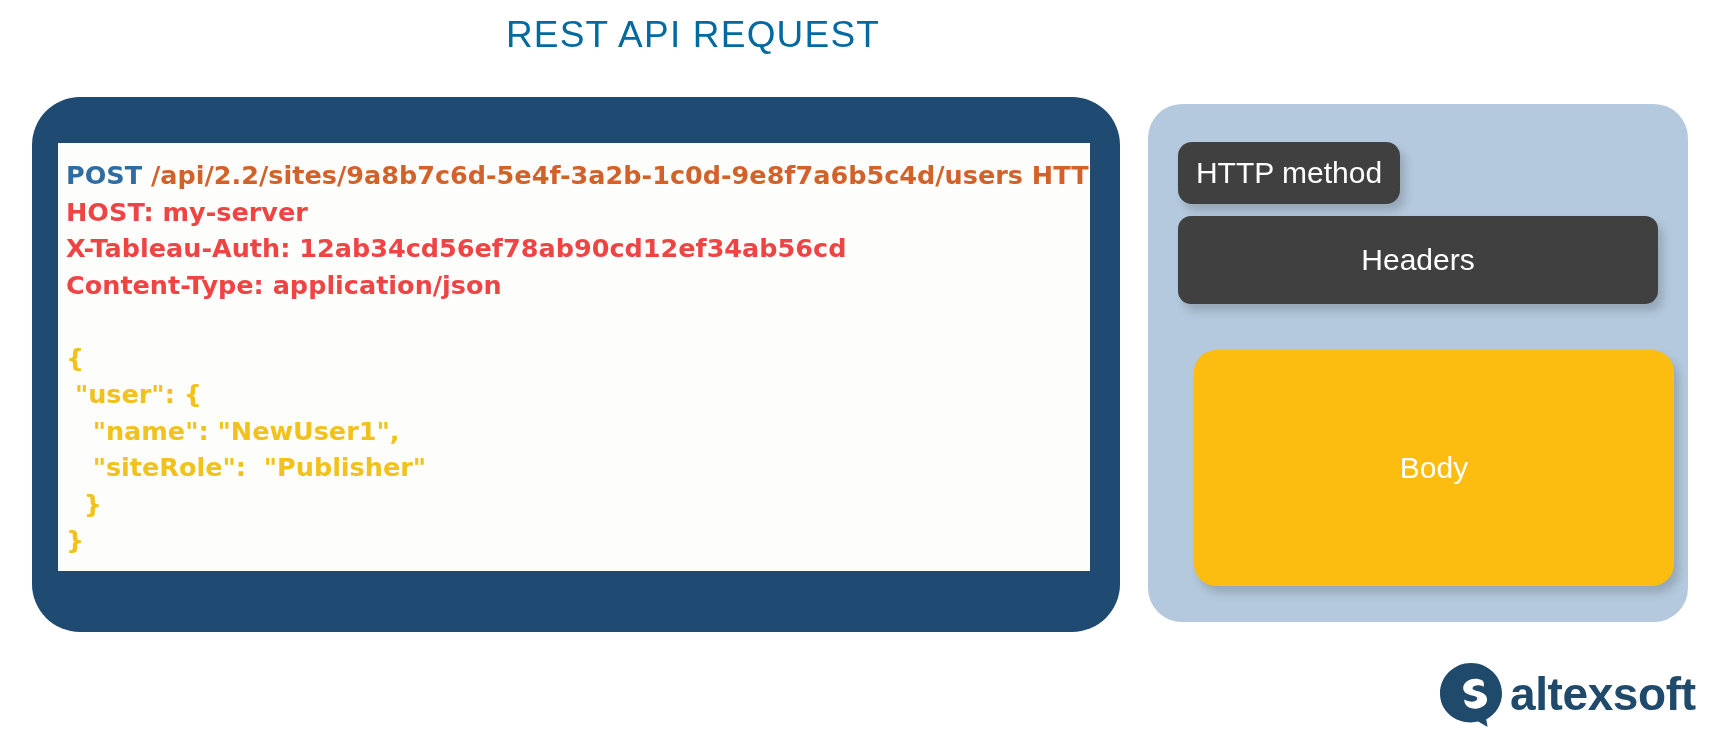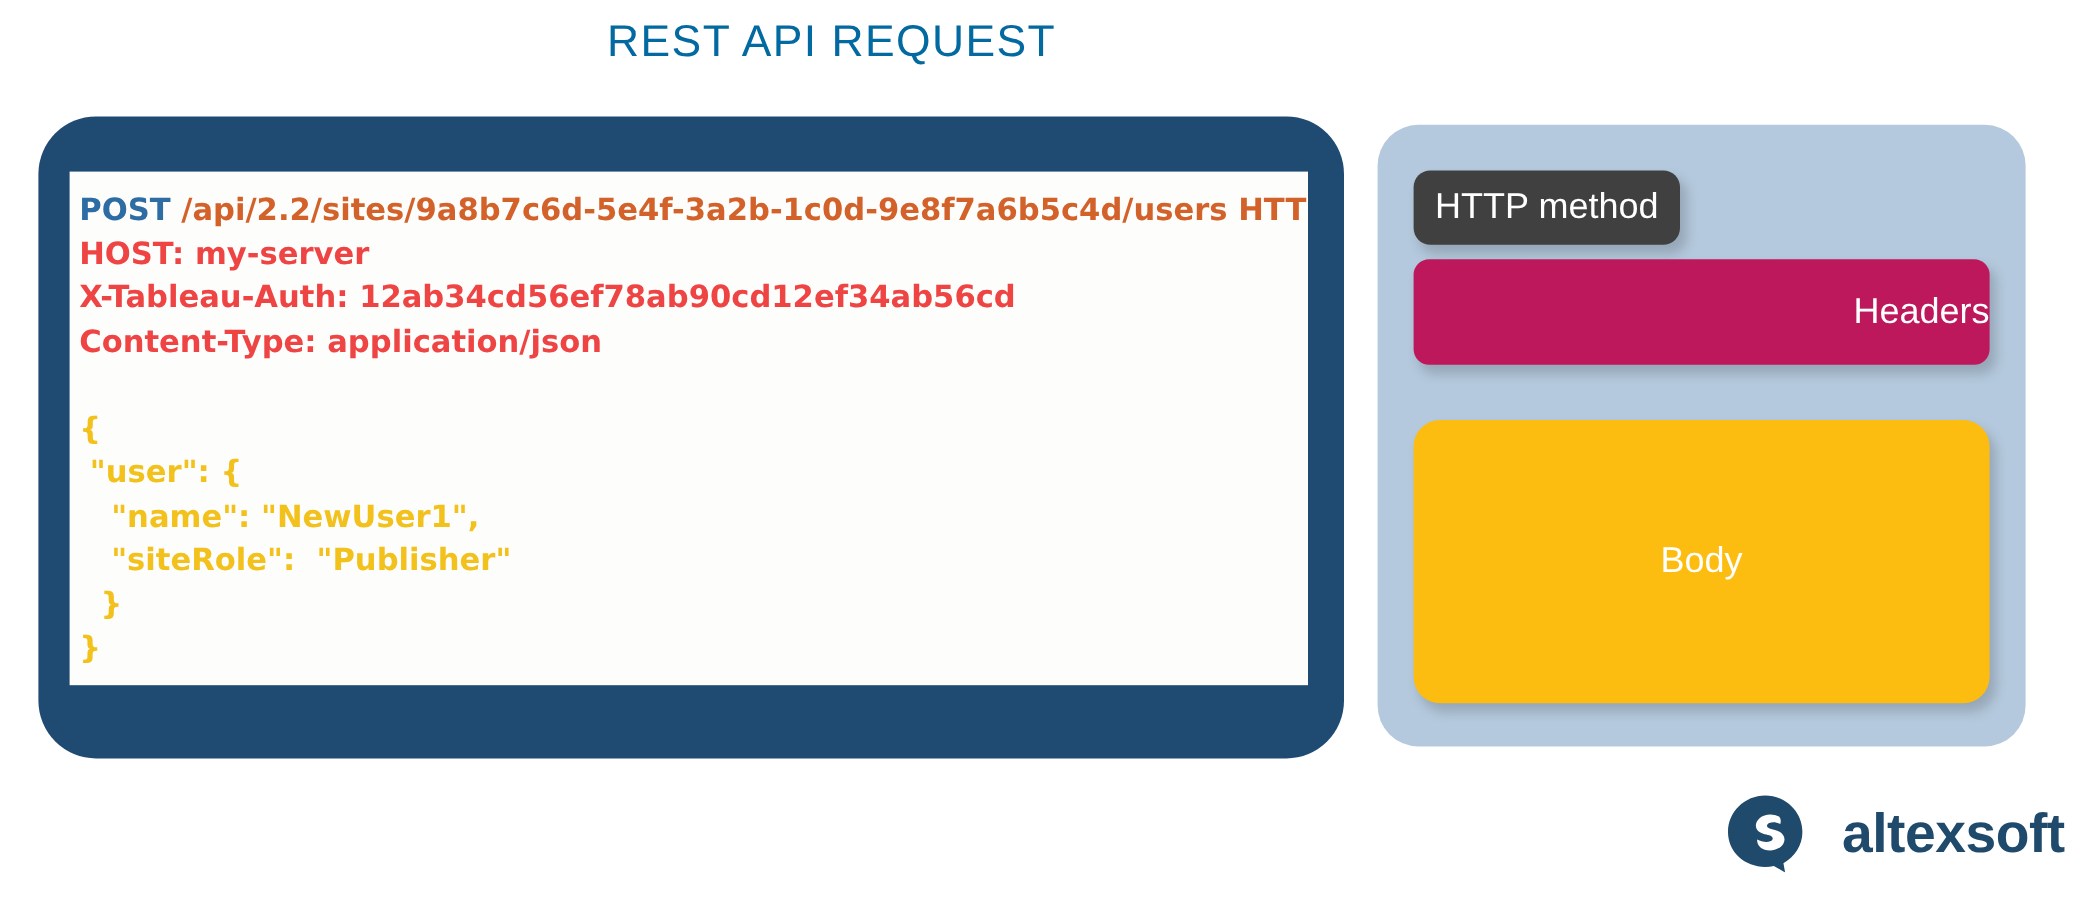--- a/index.html
+++ b/index.html
@@ -87,9 +87,8 @@
   }
   #legend-headers{
     left:30px; top:112px; width:480px; height:88px;
-    background:#be185d;
+    background:#404040;
     border-radius:13px;
-    justify-content:flex-end;
   }
   #legend-body{
     left:30px; top:246px; width:480px; height:236px;

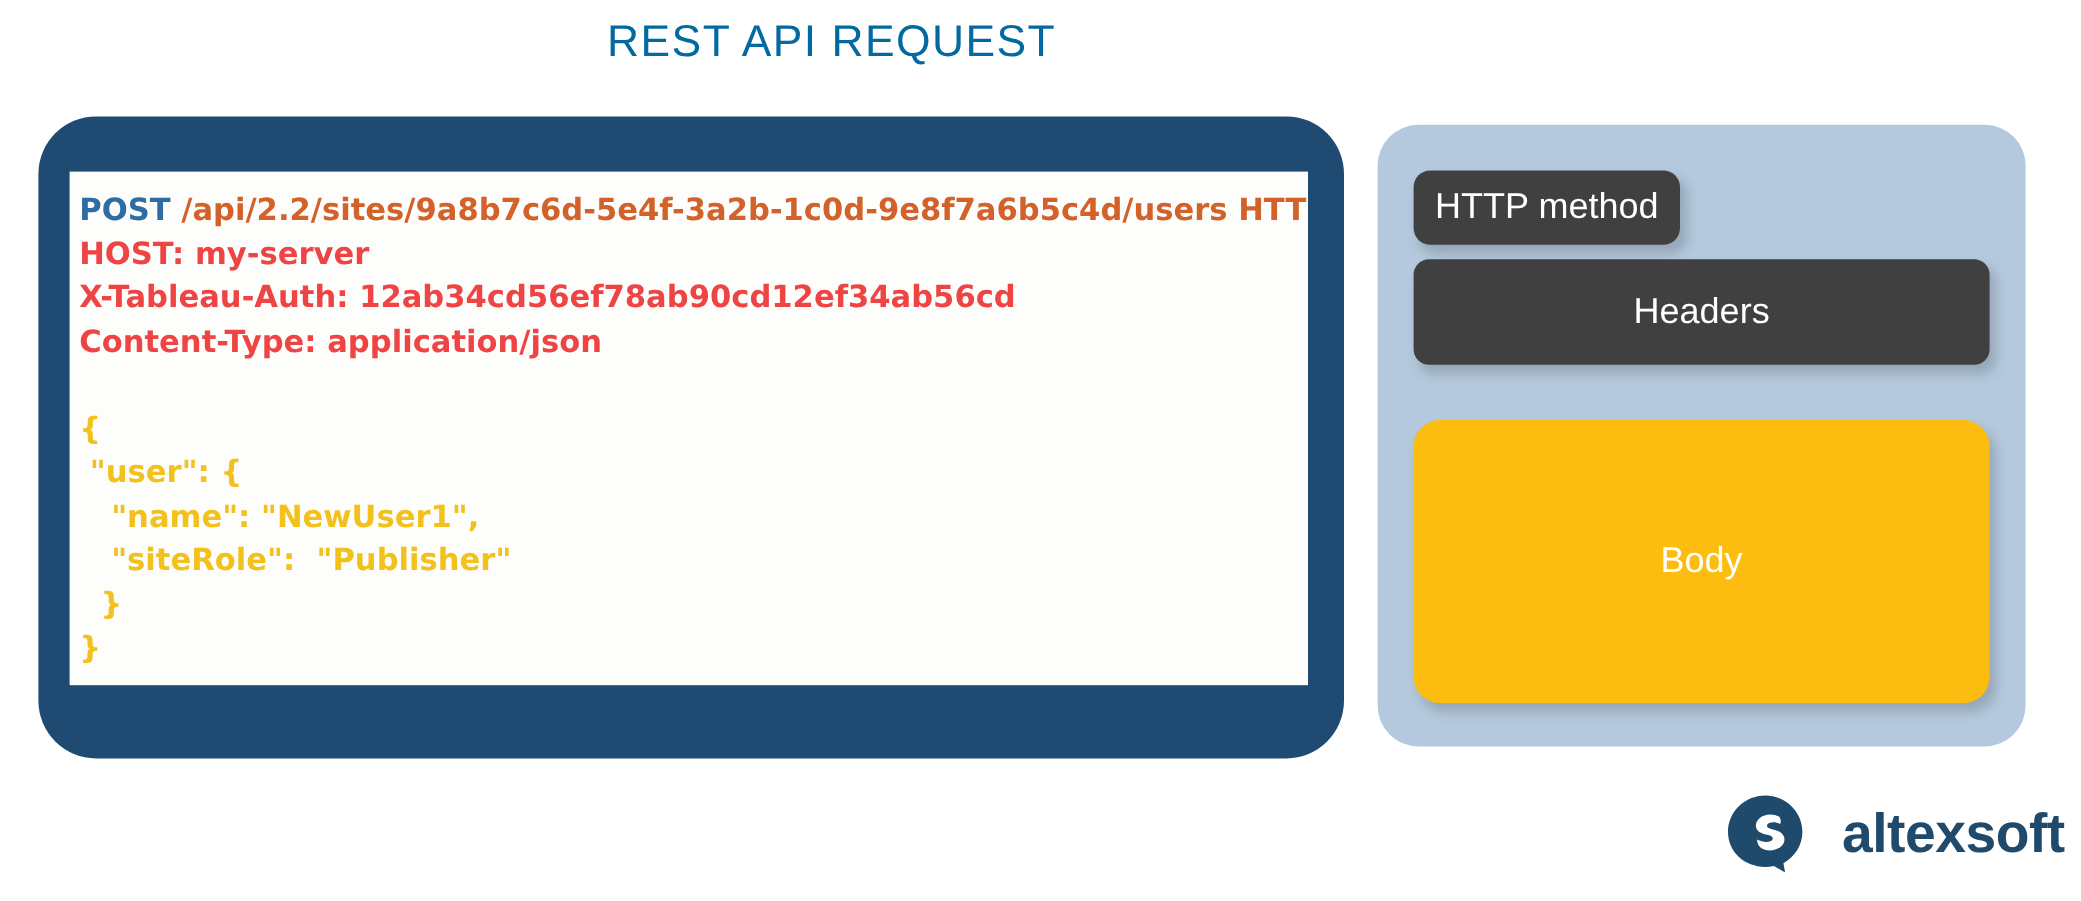--- a/index.html
+++ b/index.html
@@ -91,7 +91,7 @@
     border-radius:13px;
   }
   #legend-body{
-    left:30px; top:246px; width:480px; height:236px;
+    left:46px; top:246px; width:480px; height:236px;
     background:#fdbd10;
     border-radius:22px;
   }

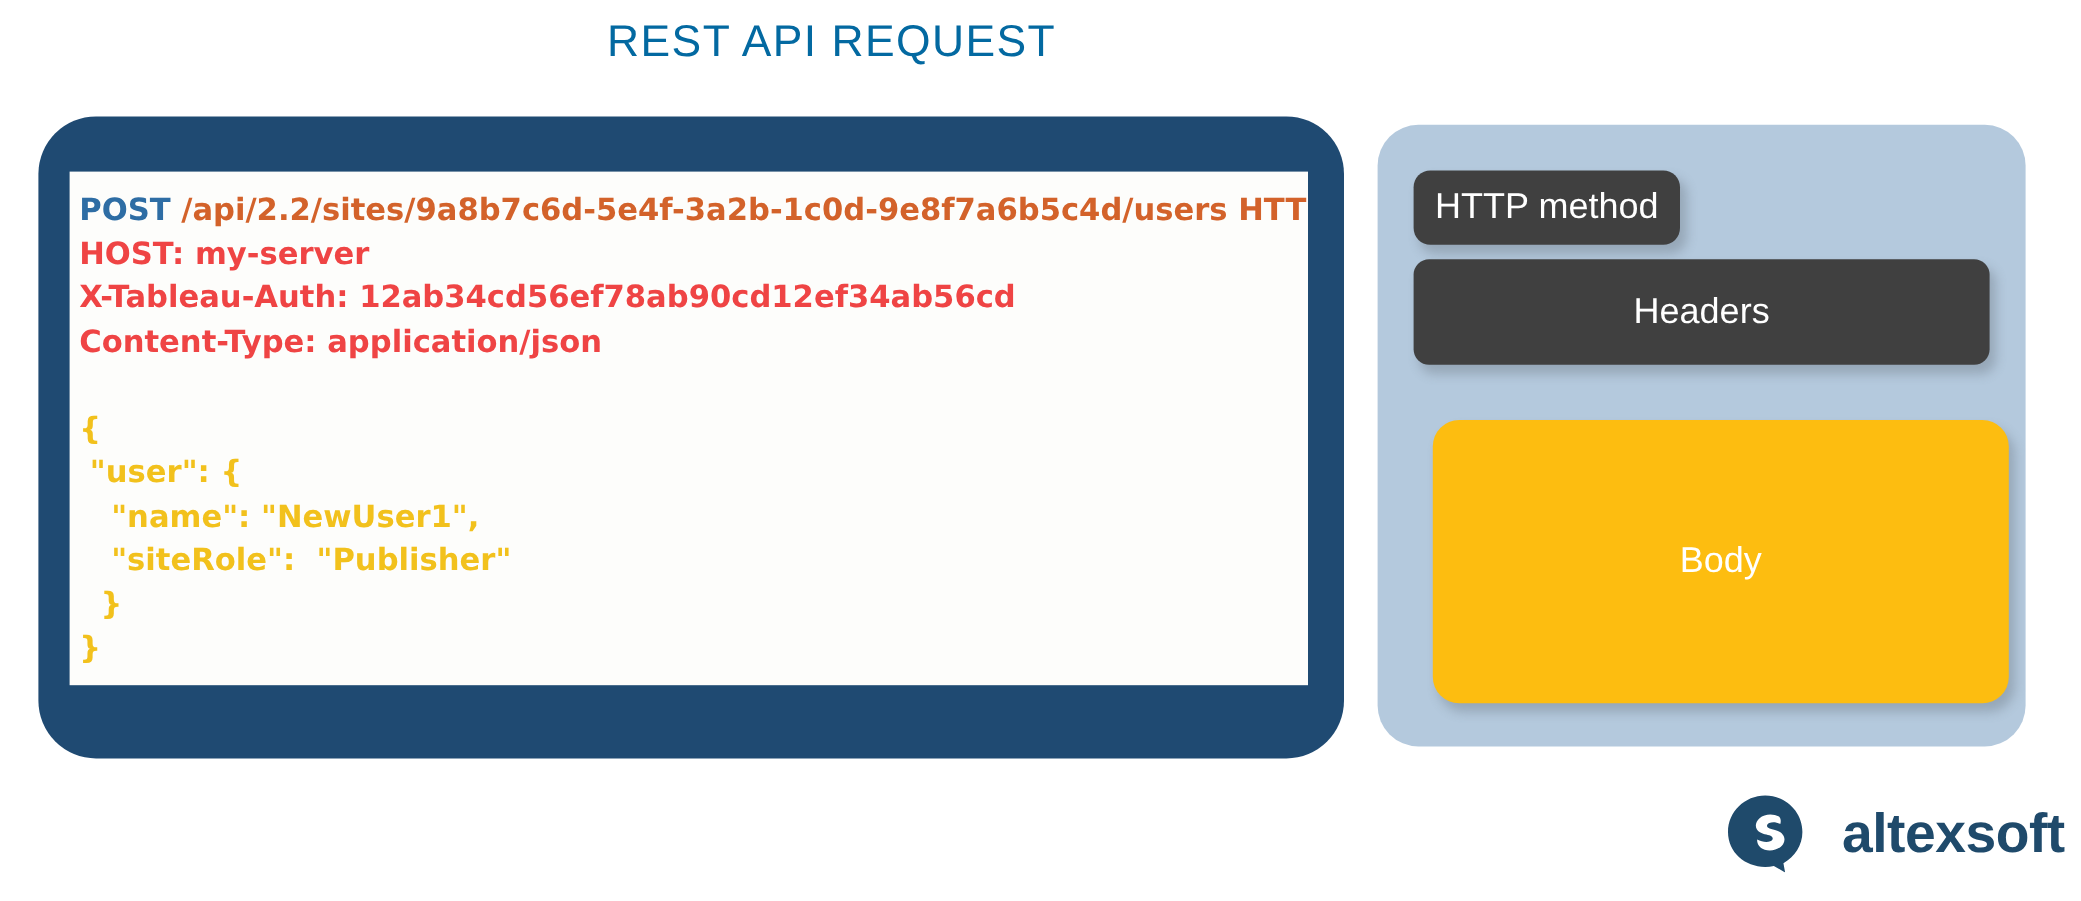--- a/index.html
+++ b/index.html
@@ -110,7 +110,7 @@
     position:relative;
   }
   #logo-wordmark{
-    margin-left:31px;
+    margin-left:6px;
     font-size:46px;
     font-weight:700;
     color:#1f4a6b;

